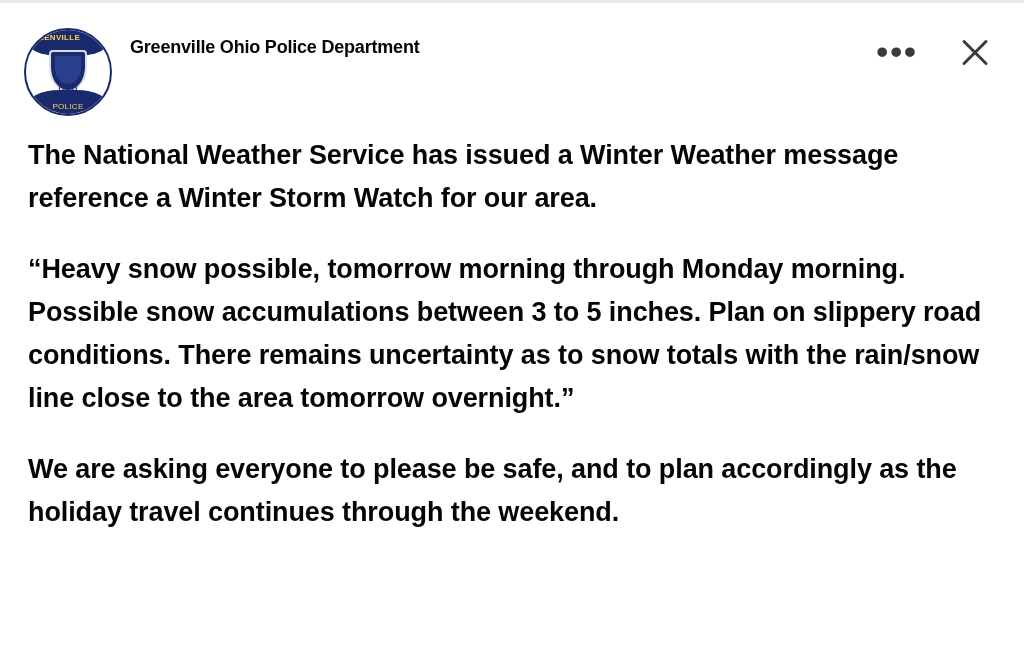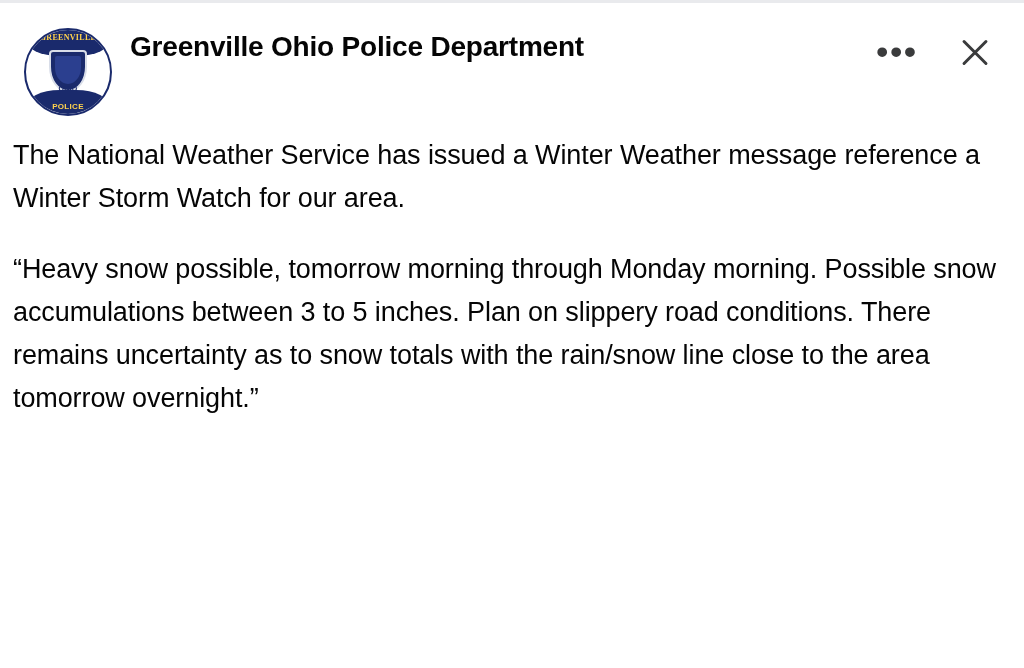--- a/index.html
+++ b/index.html
@@ -65,12 +65,12 @@
     top: 3px;
     left: 0;
     right: 0;
-    text-align: center;
+    text-align: left;
     font-size: 8px;
     letter-spacing: 0.3px;
     color: #ffd24d;
     font-weight: bold;
-    font-family: Liberation Serif, serif;
+    font-family: Liberation Sans, sans-serif;
   }
   .avatar .shield {
     position: absolute;

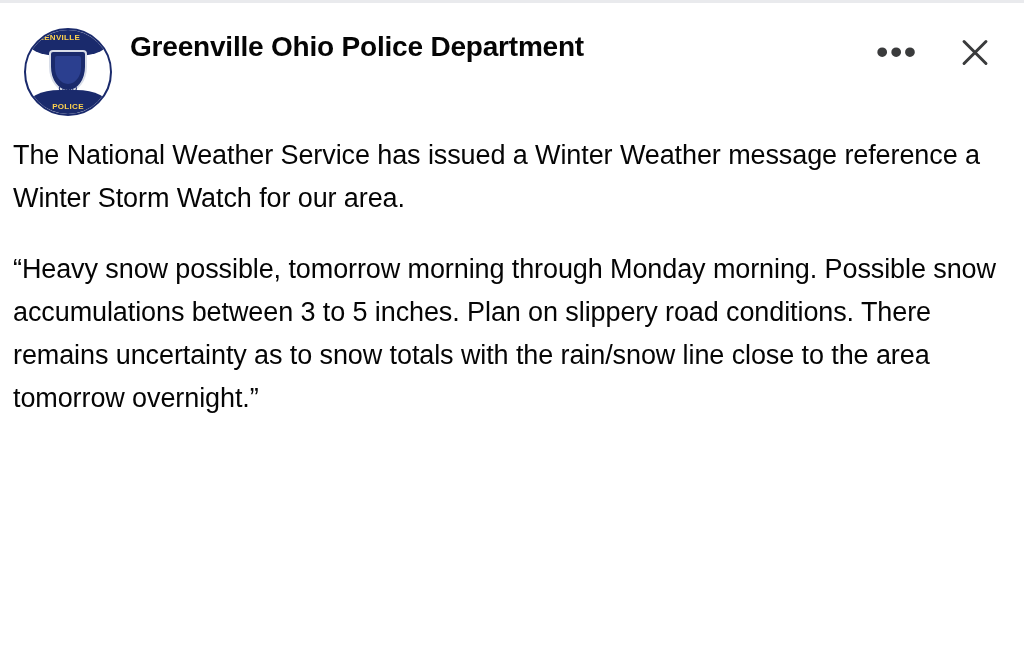--- a/index.html
+++ b/index.html
@@ -126,7 +126,7 @@
     min-width: 0;
   }
   .page-name {
-    font-size: 28px;
+    font-size: 18px;
     font-weight: bold;
     line-height: 34px;
     color: #050505;

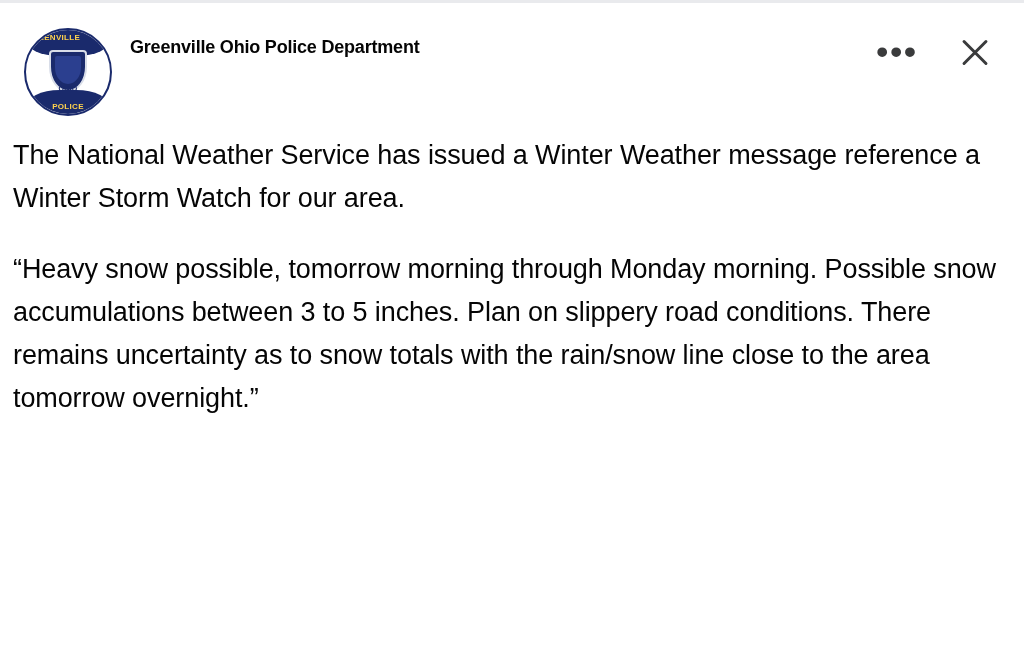--- a/index.html
+++ b/index.html
@@ -104,7 +104,7 @@
     text-align: center;
     font-size: 8px;
     color: #ffd24d;
-    font-weight: bold;
+    font-weight: normal;
     line-height: 9px;
     letter-spacing: 0.3px;
   }

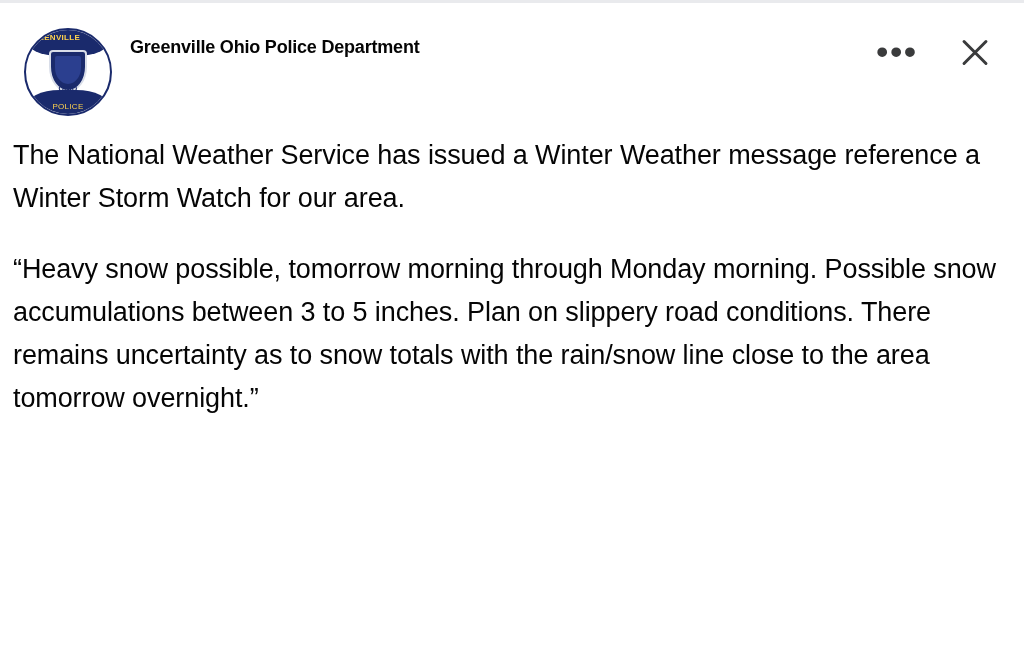--- a/index.html
+++ b/index.html
@@ -194,8 +194,9 @@
 
   
   .post-body {
-    padding: 18px 28px 0 13px;
+    padding: 18px 28px 0 28px;
     box-sizing: border-box;
+    font-weight: bold;
   }
   .para {
     font-size: 27px;

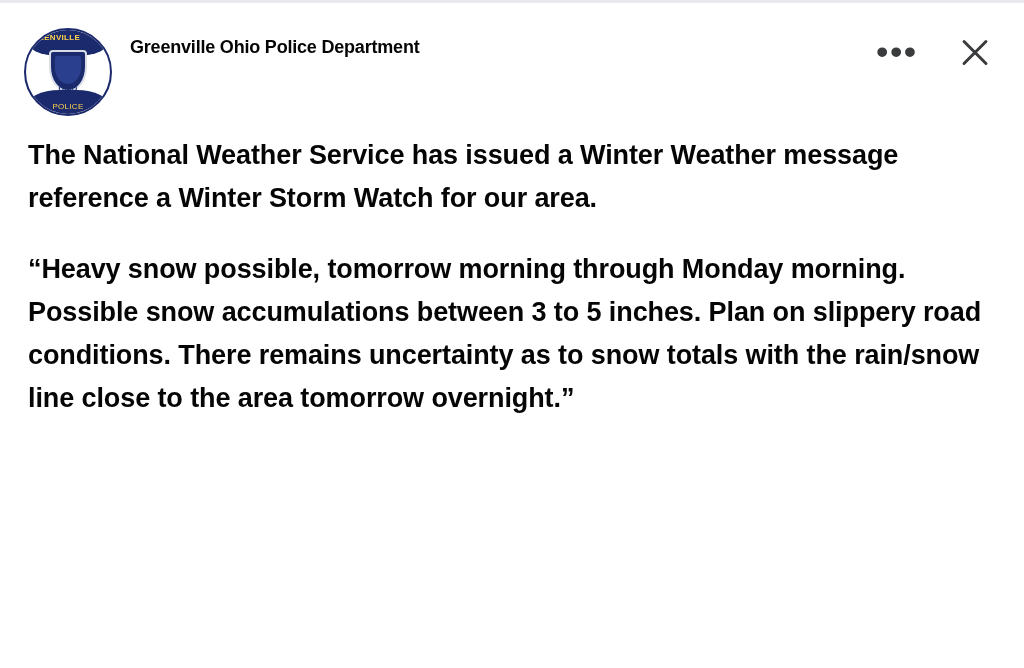--- a/index.html
+++ b/index.html
@@ -242,6 +242,7 @@
   <div class="post-body">
     <p class="para">The National Weather Service has issued a Winter Weather message reference a Winter Storm Watch for our area.</p>
     <p class="para">“Heavy snow possible, tomorrow morning through Monday morning. Possible snow accumulations between 3 to 5 inches. Plan on slippery road conditions. There remains uncertainty as to snow totals with the rain/snow line close to the area tomorrow overnight.”</p>
+    <p class="para">We are asking everyone to please be safe, and to plan accordingly as the holiday travel continues through the weekend.</p>
   </div>
 
 </div>

